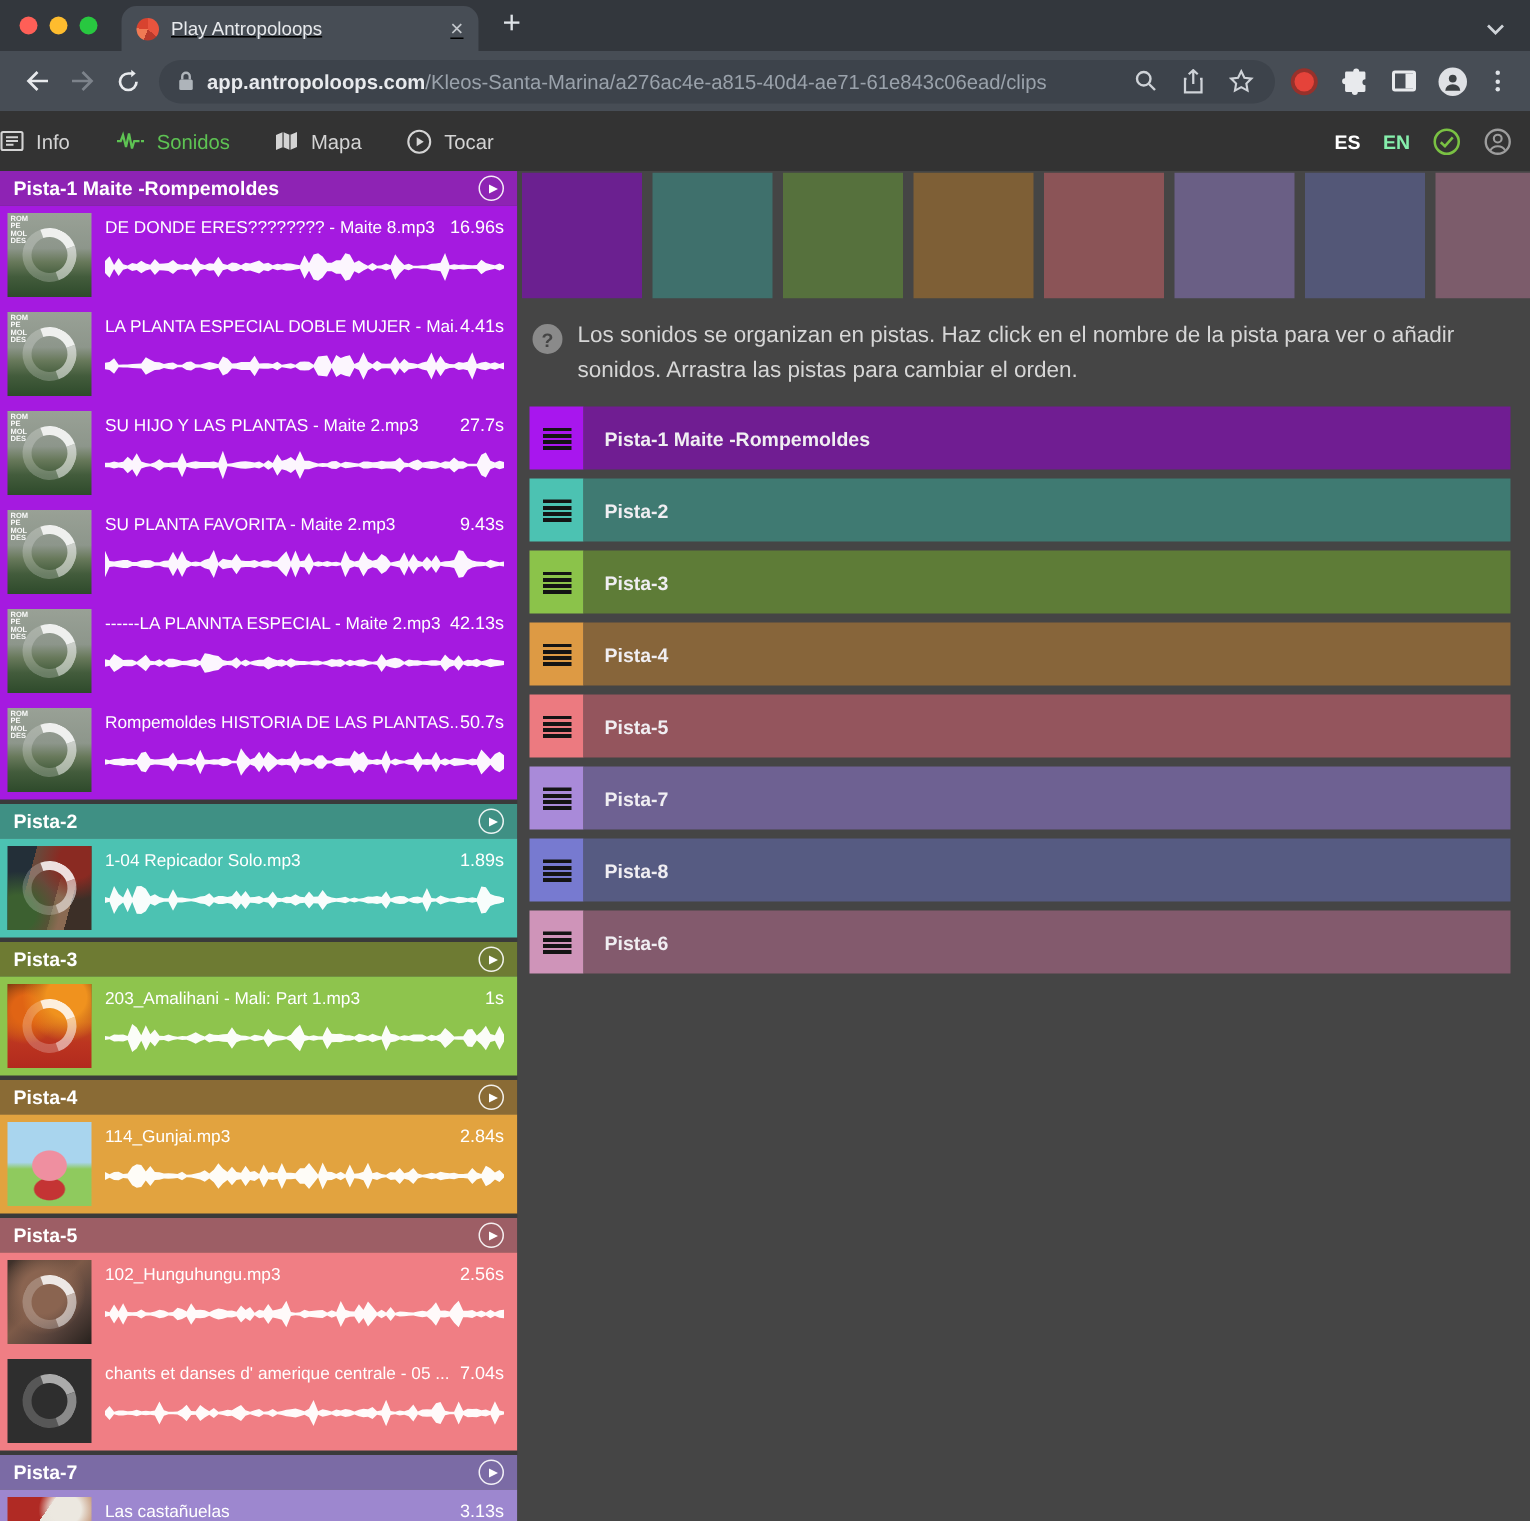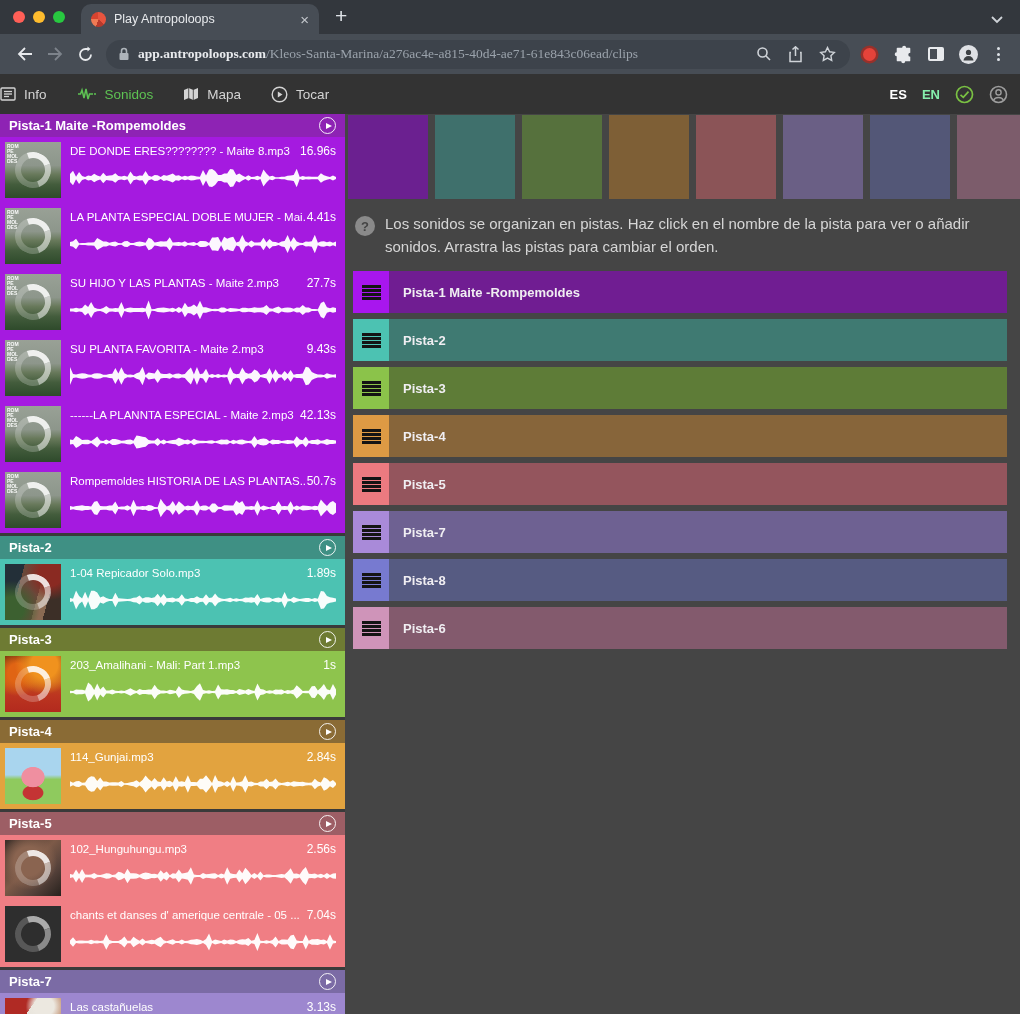--- a/index.html
+++ b/index.html
@@ -14,7 +14,7 @@
   .light{width:12px;height:12px;border-radius:50%;}
   .light.red{background:#ff5f57;} .light.yellow{background:#febc2e;} .light.green{background:#28c840;}
   .tab{height:30px;width:238px;background:#474d55;border-radius:10px 10px 0 0;
-    display:flex;align-items:center;padding:0 10px;gap:8px;}
+    display:flex;align-items:center;padding:0 10px;gap:8px;text-decoration:underline;}
   .favicon{width:15px;height:15px;border-radius:50%;flex:none;
     background:conic-gradient(#e8543e 0 130deg,#b83a2c 130deg 200deg,#ef7a54 200deg 275deg,#d8432f 275deg 360deg);}
   .tab-title{font-size:12.5px;color:#e8eaed;flex:1;white-space:nowrap;overflow:hidden;}

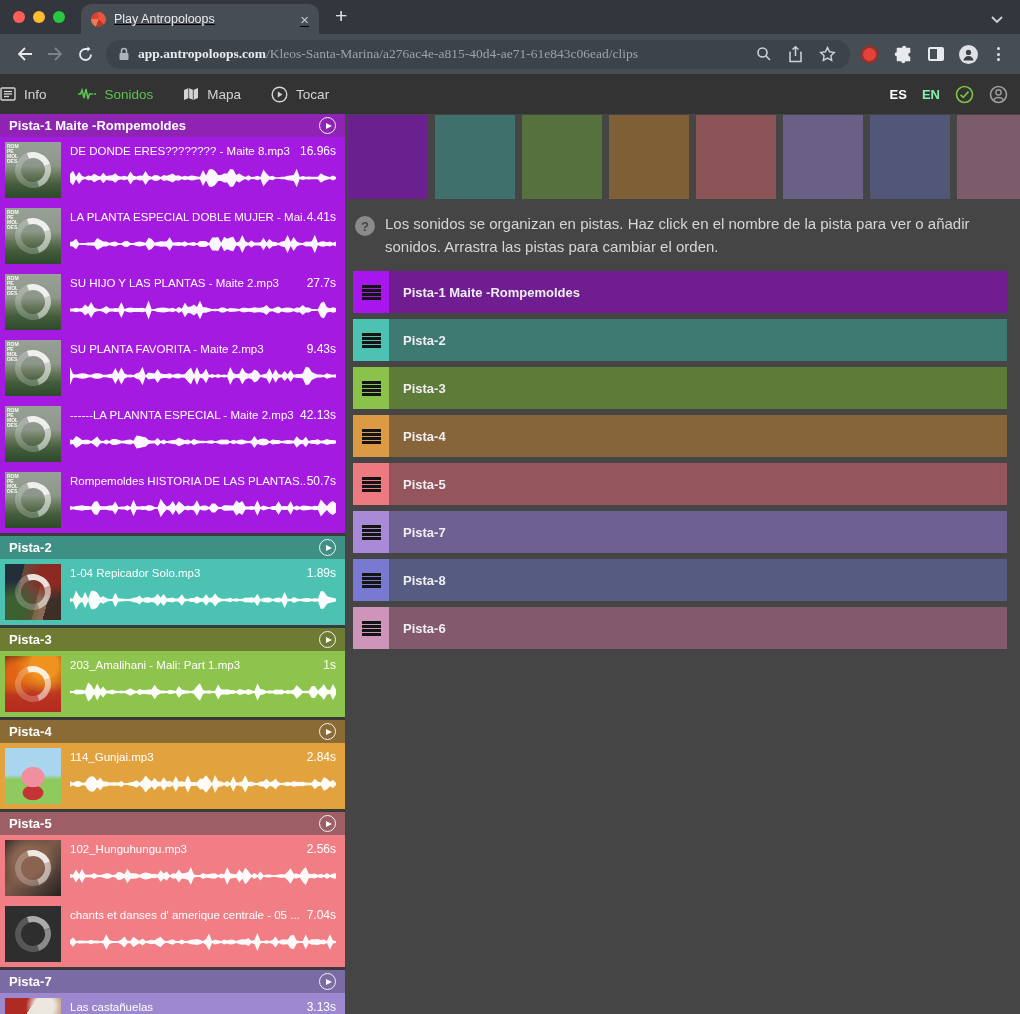--- a/index.html
+++ b/index.html
@@ -24,7 +24,7 @@
   .toolbar{height:40px;background:#474d55;display:flex;align-items:center;padding:0 10px;}
   .navbtn{width:30px;height:30px;display:flex;align-items:center;justify-content:center;flex:none;}
   .omnibox{flex:1;height:29px;border-radius:15px;background:#3d434b;display:flex;align-items:center;
-    padding:0 12px;margin:0 8px 0 6px;gap:8px;min-width:0;font-family:Liberation Serif, serif;}
+    padding:0 12px;margin:0 8px 0 6px;gap:8px;min-width:0;}
   .url{font-size:13.5px;white-space:nowrap;overflow:hidden;flex:1;}
   .url .host{color:#e8eaed;font-weight:bold;}
   .url .path{color:#9aa2ab;}

